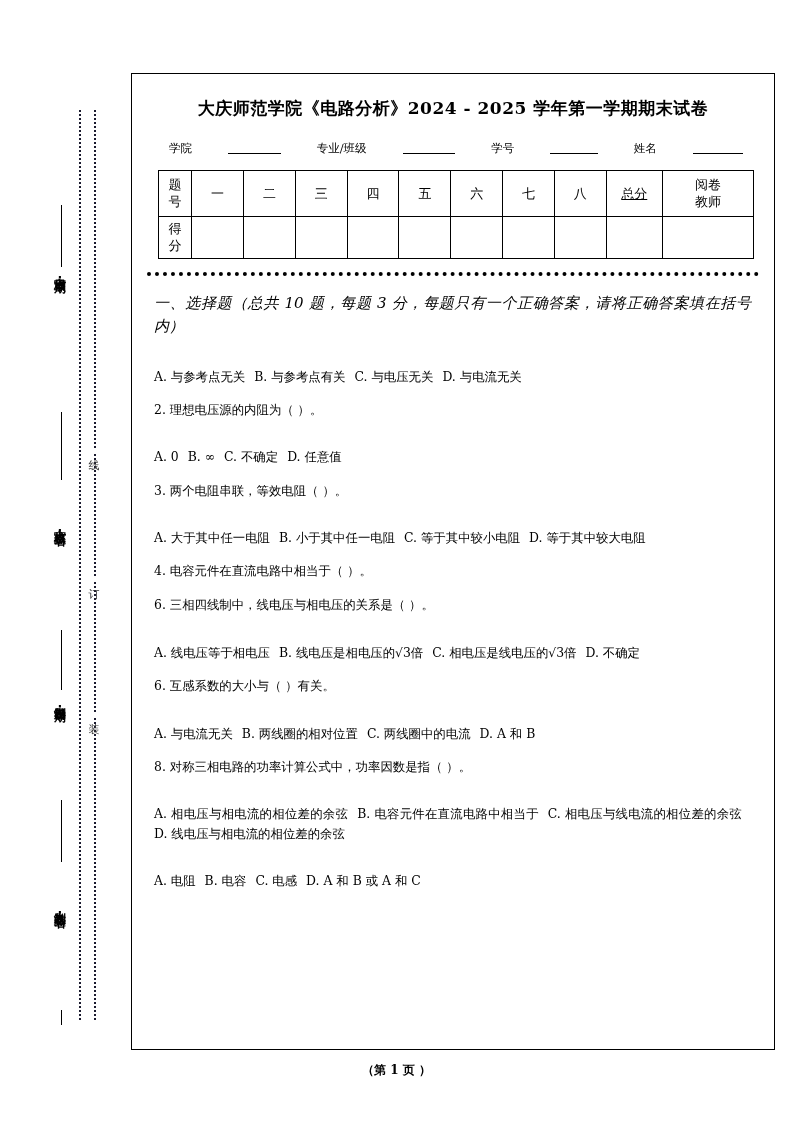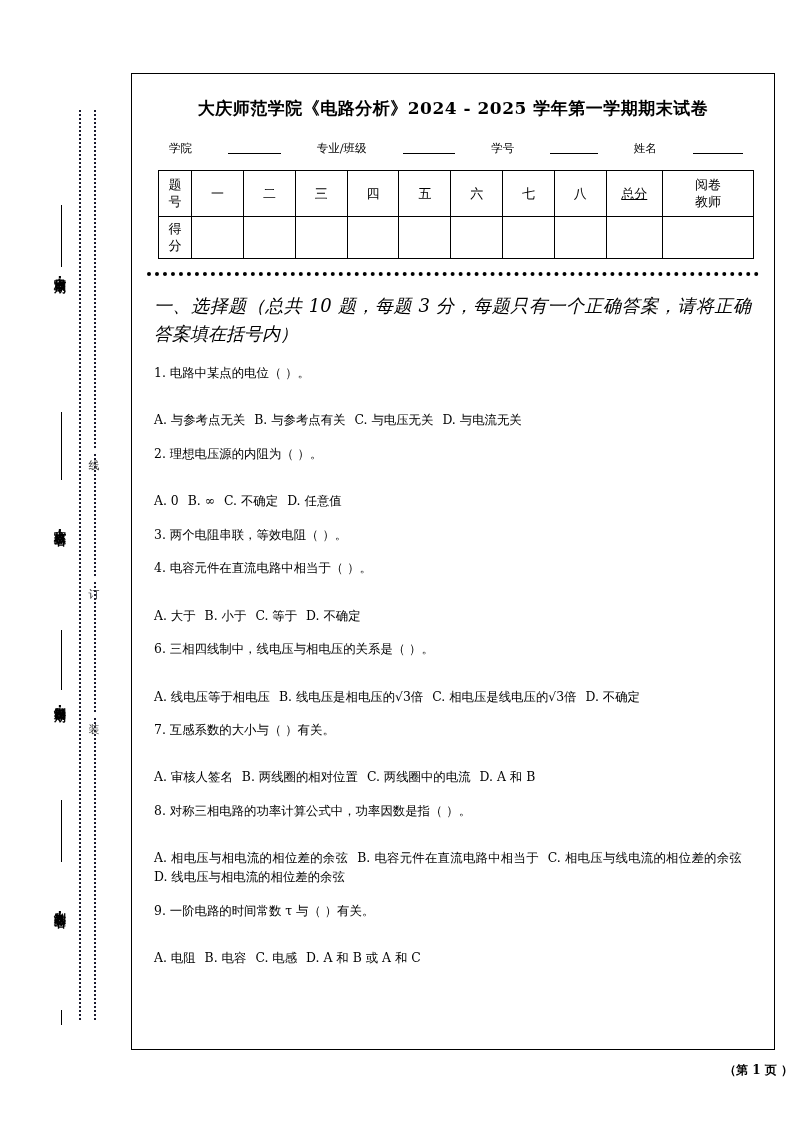--- a/index.html
+++ b/index.html
@@ -167,7 +167,7 @@
   }
   .q-section-title {
     font-style: italic;
-    font-size: 18px;
+    font-size: 15px;
     line-height: 1.55;
     margin-bottom: 16px;
     text-align: justify;

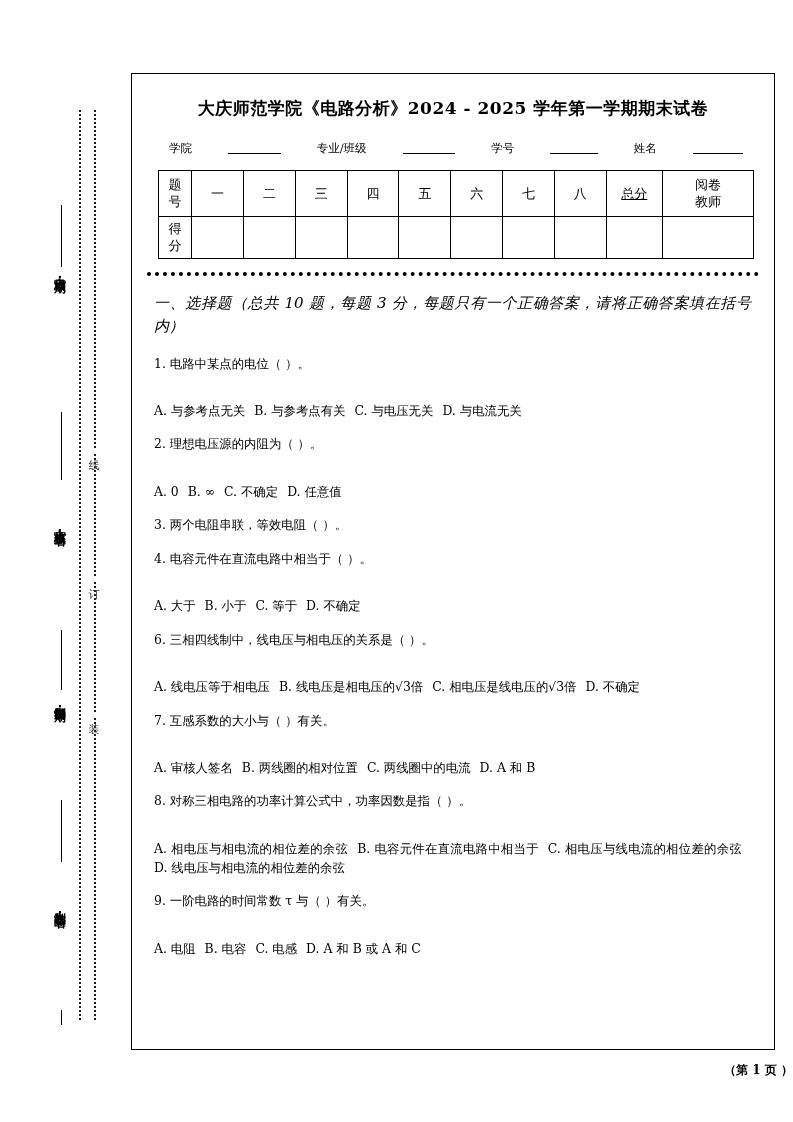--- a/index.html
+++ b/index.html
@@ -303,7 +303,6 @@
 
       <div class="q-section-title">一、选择题（总共 10 题，每题 3 分，每题只有一个正确答案，请将正确答案填在括号内）</div>
 
-      <div class="q-stem">1. 电路中某点的电位（  ）。</div>
       <div class="q-opts"><span class="opt">A. 与参考点无关</span><span class="gap"></span><span class="opt">B. 与参考点有关</span><span class="gap"></span><span class="opt">C. 与电压无关</span><span class="gap"></span><span class="opt">D. 与电流无关</span></div>
 
       <div class="q-stem">2. 理想电压源的内阻为（  ）。</div>

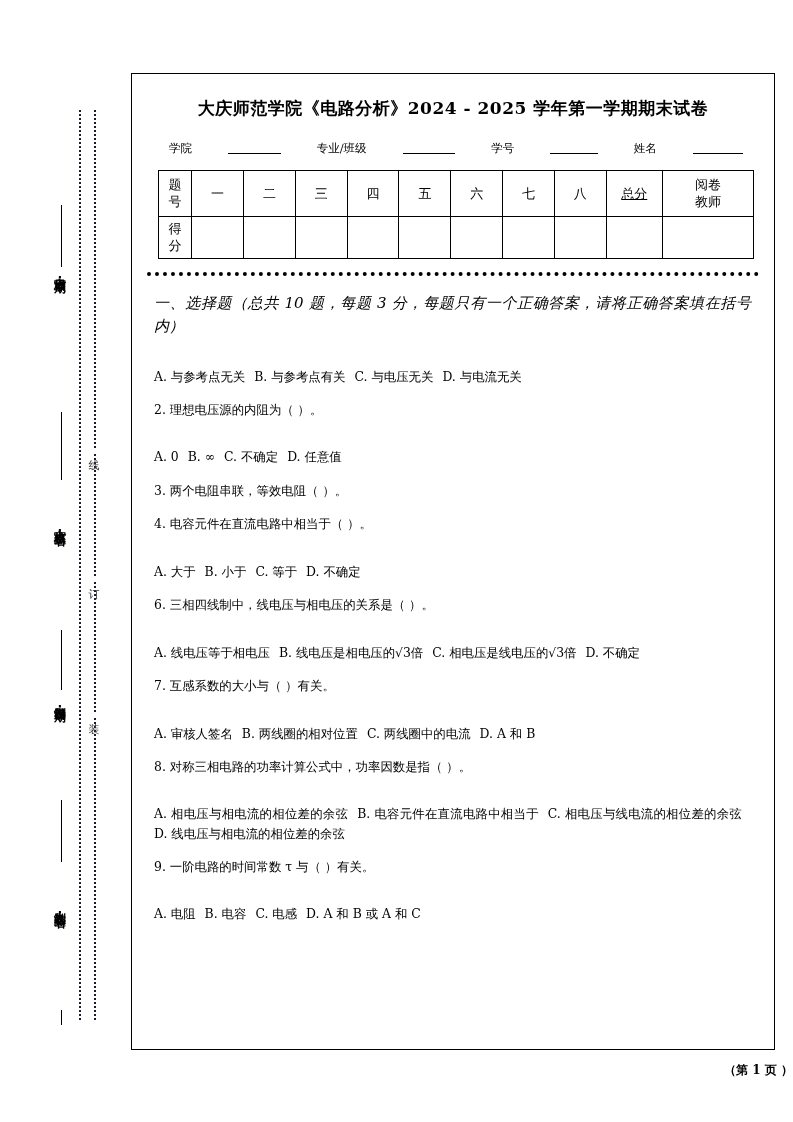--- a/index.html
+++ b/index.html
@@ -309,6 +309,7 @@
       <div class="q-opts"><span class="opt">A. 0</span><span class="gap"></span><span class="opt">B. ∞</span><span class="gap"></span><span class="opt">C. 不确定</span><span class="gap"></span><span class="opt">D. 任意值</span></div>
 
       <div class="q-stem">3. 两个电阻串联，等效电阻（  ）。</div>
+      <div class="q-opts"><span class="opt">A. 大于其中任一电阻</span><span class="gap"></span><span class="opt">B. 小于其中任一电阻</span><span class="gap"></span><span class="opt">C. 等于其中较小电阻</span><span class="gap"></span><span class="opt">D. 等于其中较大电阻</span></div>
 
       <div class="q-stem">4. 电容元件在直流电路中相当于（  ）。</div>
 

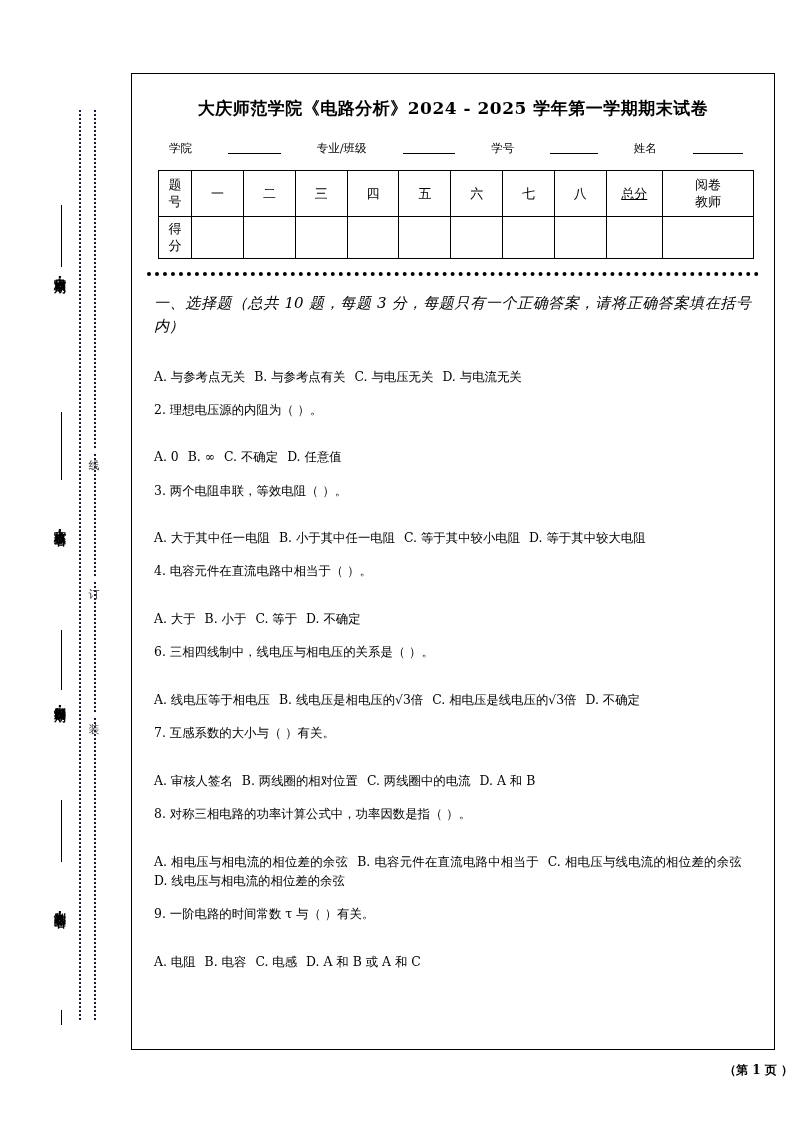--- a/index.html
+++ b/index.html
@@ -313,7 +313,6 @@
 
       <div class="q-stem">4. 电容元件在直流电路中相当于（  ）。</div>
 
-      <div class="q-opts"><span class="opt">A. 大于</span><span class="gap"></span><span class="opt">B. 小于</span><span class="gap"></span><span class="opt">C. 等于</span><span class="gap"></span><span class="opt">D. 不确定</span></div>
 
       <div class="q-stem">6. 三相四线制中，线电压与相电压的关系是（  ）。</div>
       <div class="q-opts"><span class="opt">A. 线电压等于相电压</span><span class="gap"></span><span class="opt">B. 线电压是相电压的√3倍</span><span class="gap"></span><span class="opt">C. 相电压是线电压的√3倍</span><span class="gap"></span><span class="opt">D. 不确定</span></div>

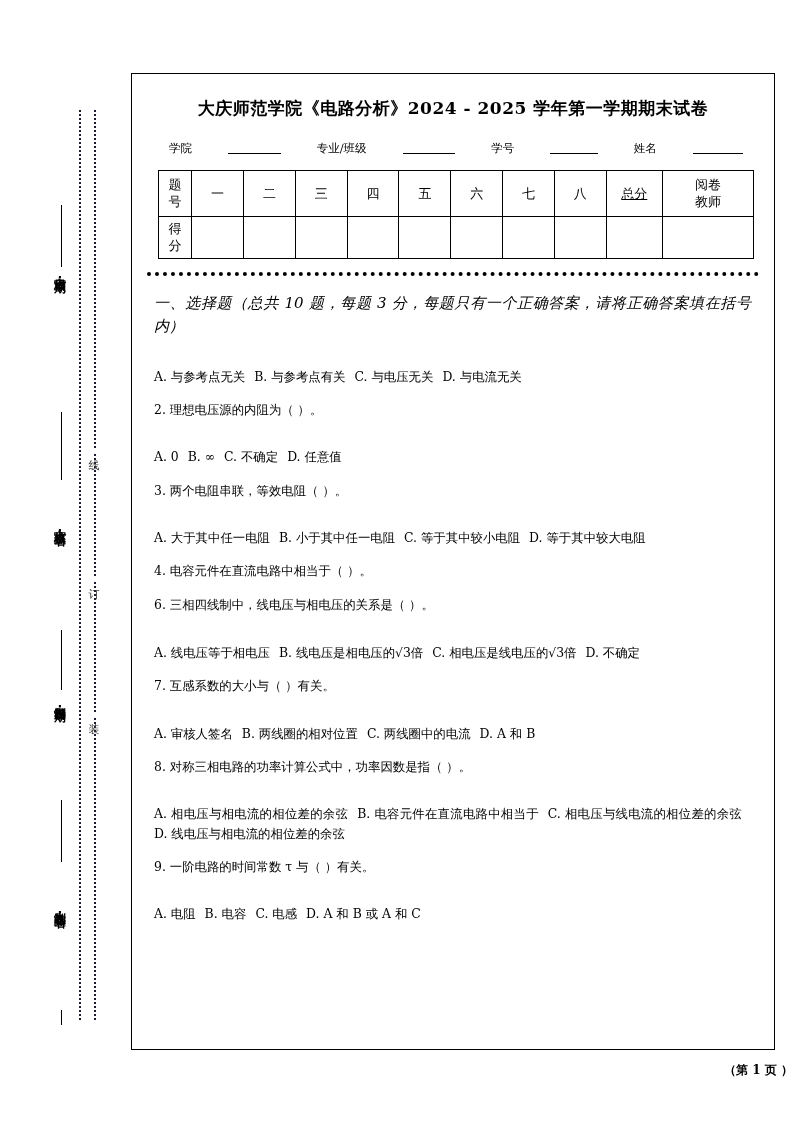--- a/index.html
+++ b/index.html
@@ -317,7 +317,7 @@
       <div class="q-stem">6. 三相四线制中，线电压与相电压的关系是（  ）。</div>
       <div class="q-opts"><span class="opt">A. 线电压等于相电压</span><span class="gap"></span><span class="opt">B. 线电压是相电压的√3倍</span><span class="gap"></span><span class="opt">C. 相电压是线电压的√3倍</span><span class="gap"></span><span class="opt">D. 不确定</span></div>
 
-      <div class="q-stem">7. 互感系数的大小与（  ）有关。</div>
+      <div class="q-stem">6. 互感系数的大小与（  ）有关。</div>
       <div class="q-opts"><span class="opt">A. 审核人签名</span><span class="gap"></span><span class="opt">B. 两线圈的相对位置</span><span class="gap"></span><span class="opt">C. 两线圈中的电流</span><span class="gap"></span><span class="opt">D. A 和 B</span></div>
 
       <div class="q-stem">8. 对称三相电路的功率计算公式中，功率因数是指（  ）。</div>

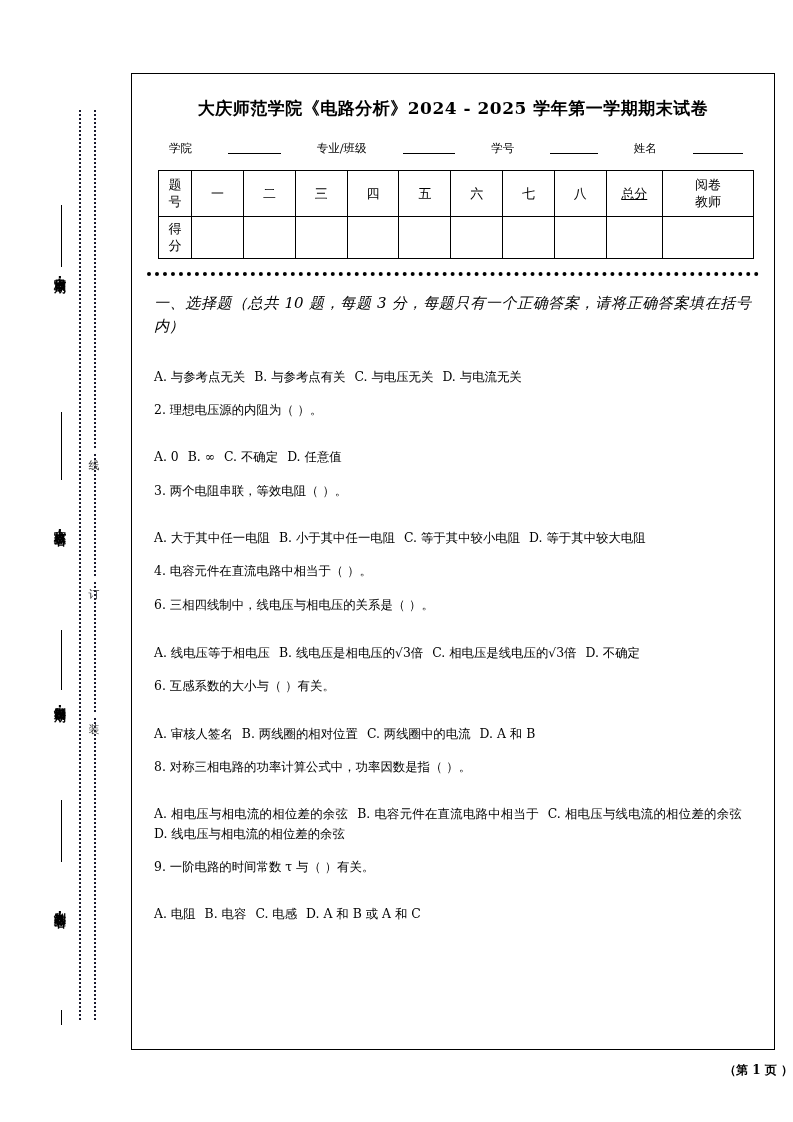--- a/index.html
+++ b/index.html
@@ -318,7 +318,7 @@
       <div class="q-opts"><span class="opt">A. 线电压等于相电压</span><span class="gap"></span><span class="opt">B. 线电压是相电压的√3倍</span><span class="gap"></span><span class="opt">C. 相电压是线电压的√3倍</span><span class="gap"></span><span class="opt">D. 不确定</span></div>
 
       <div class="q-stem">6. 互感系数的大小与（  ）有关。</div>
-      <div class="q-opts"><span class="opt">A. 审核人签名</span><span class="gap"></span><span class="opt">B. 两线圈的相对位置</span><span class="gap"></span><span class="opt">C. 两线圈中的电流</span><span class="gap"></span><span class="opt">D. A 和 B</span></div>
+      <div class="q-opts"><span class="opt">A. 与电流无关</span><span class="gap"></span><span class="opt">B. 两线圈的相对位置</span><span class="gap"></span><span class="opt">C. 两线圈中的电流</span><span class="gap"></span><span class="opt">D. A 和 B</span></div>
 
       <div class="q-stem">8. 对称三相电路的功率计算公式中，功率因数是指（  ）。</div>
       <div class="q-opts"><span class="opt">A. 相电压与相电流的相位差的余弦</span><span class="gap"></span><span class="opt">B. 电容元件在直流电路中相当于</span><span class="gap"></span><span class="opt">C. 相电压与线电流的相位差的余弦</span><span class="gap"></span><span class="opt">D. 线电压与相电流的相位差的余弦</span></div>

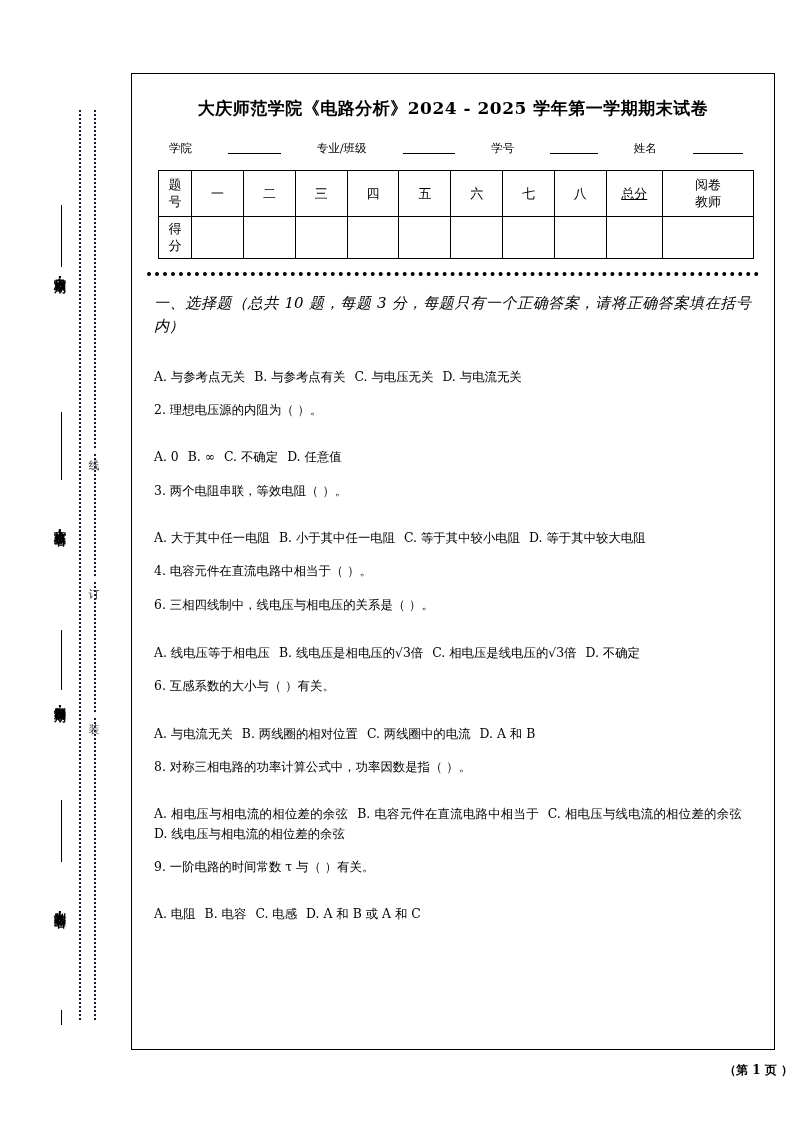--- a/index.html
+++ b/index.html
@@ -323,7 +323,6 @@
       <div class="q-stem">8. 对称三相电路的功率计算公式中，功率因数是指（  ）。</div>
       <div class="q-opts"><span class="opt">A. 相电压与相电流的相位差的余弦</span><span class="gap"></span><span class="opt">B. 电容元件在直流电路中相当于</span><span class="gap"></span><span class="opt">C. 相电压与线电流的相位差的余弦</span><span class="gap"></span><span class="opt">D. 线电压与相电流的相位差的余弦</span></div>
 
-      <div class="q-stem">9. 一阶电路的时间常数 τ 与（  ）有关。</div>
       <div class="q-opts"><span class="opt">A. 电阻</span><span class="gap"></span><span class="opt">B. 电容</span><span class="gap"></span><span class="opt">C. 电感</span><span class="gap"></span><span class="opt">D. A 和 B 或 A 和 C</span></div>
 
 

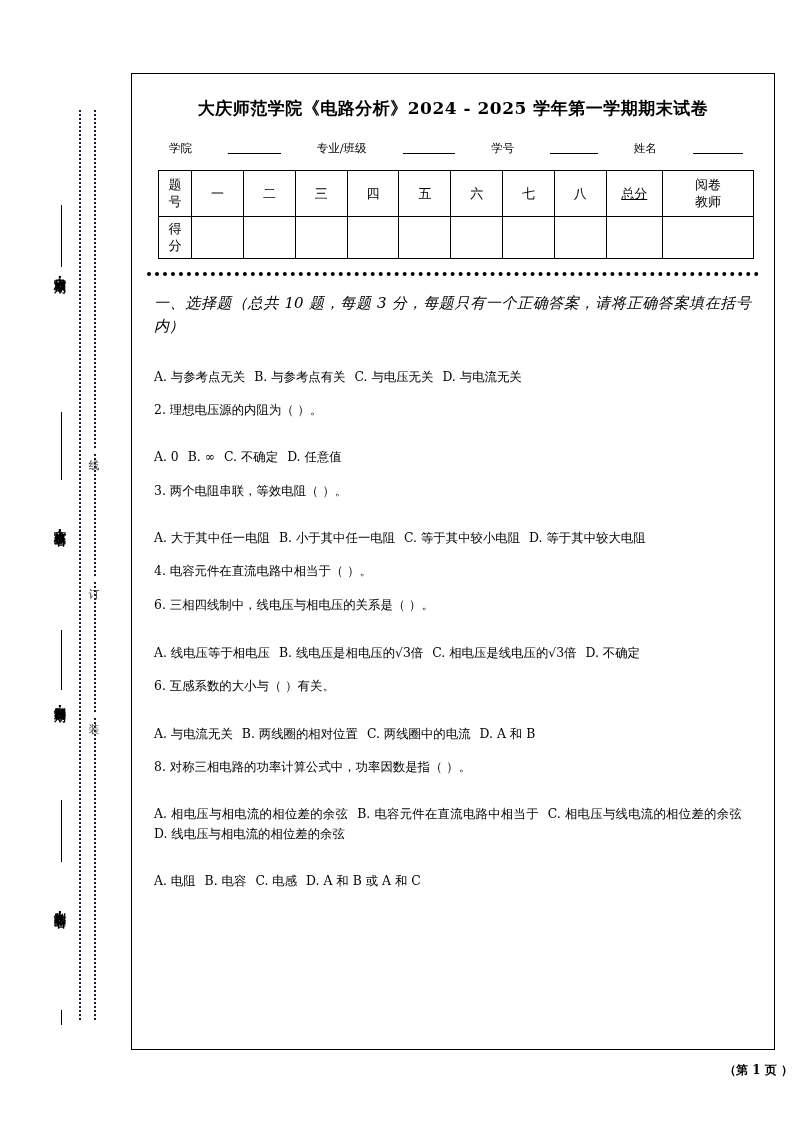--- a/index.html
+++ b/index.html
@@ -191,7 +191,7 @@
     left: 0;
     top: 1062px;
     width: 793px;
-    text-align: right;
+    text-align: center;
     font-family: "DejaVu Serif", "Liberation Serif", serif;
     font-size: 12px;
     font-weight: bold;

